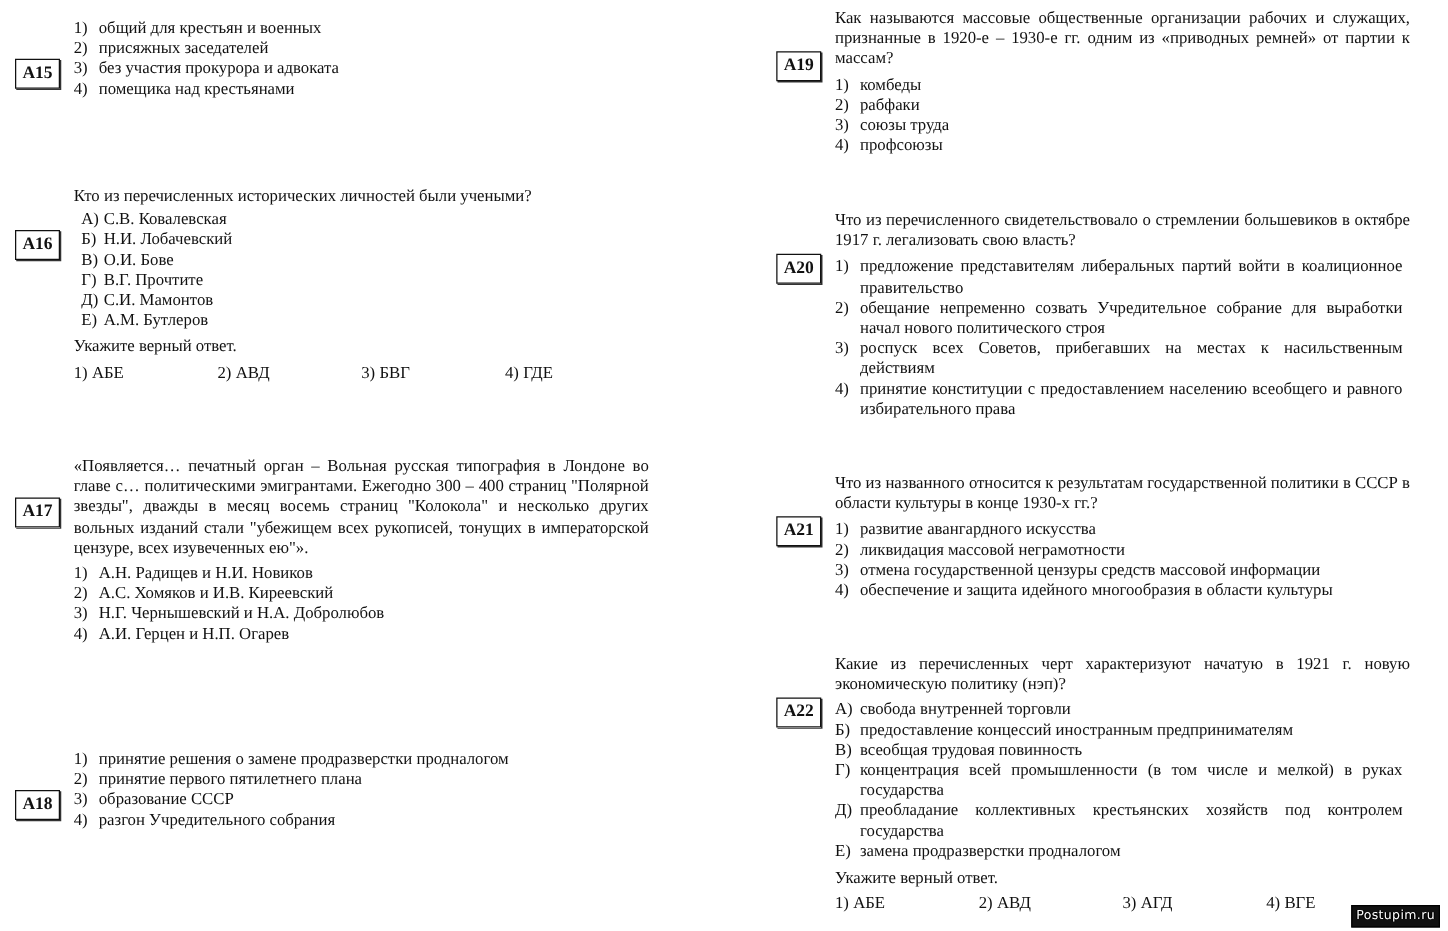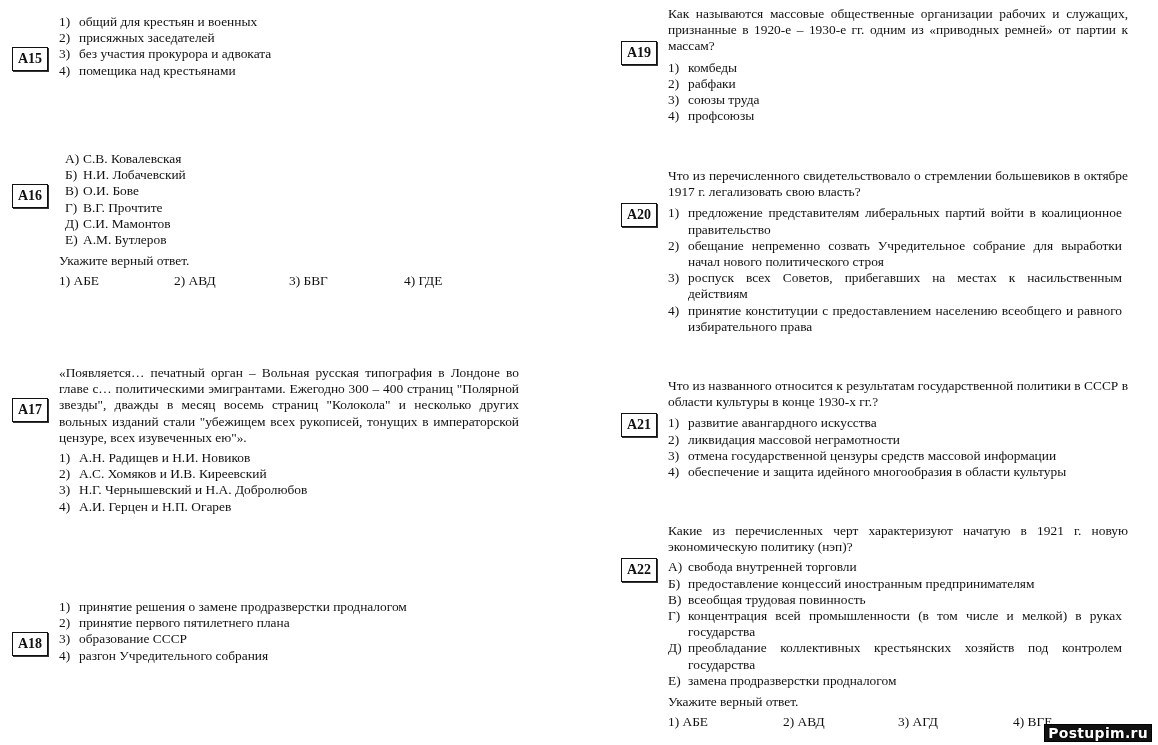--- a/index.html
+++ b/index.html
@@ -52,6 +52,7 @@
 <div class="q" style="left:12px;top:149px;width:505px;">
   <div class="qnum">A16</div>
   <div class="qbody" style="width:460px;">
+    <p class="qtext">Кто из перечисленных исторических личностей были учеными?</p>
     <ul class="opts" style="margin-left:6px;margin-top:2px;">
       <li class="opt sub">
           <span class="n">А)</span>

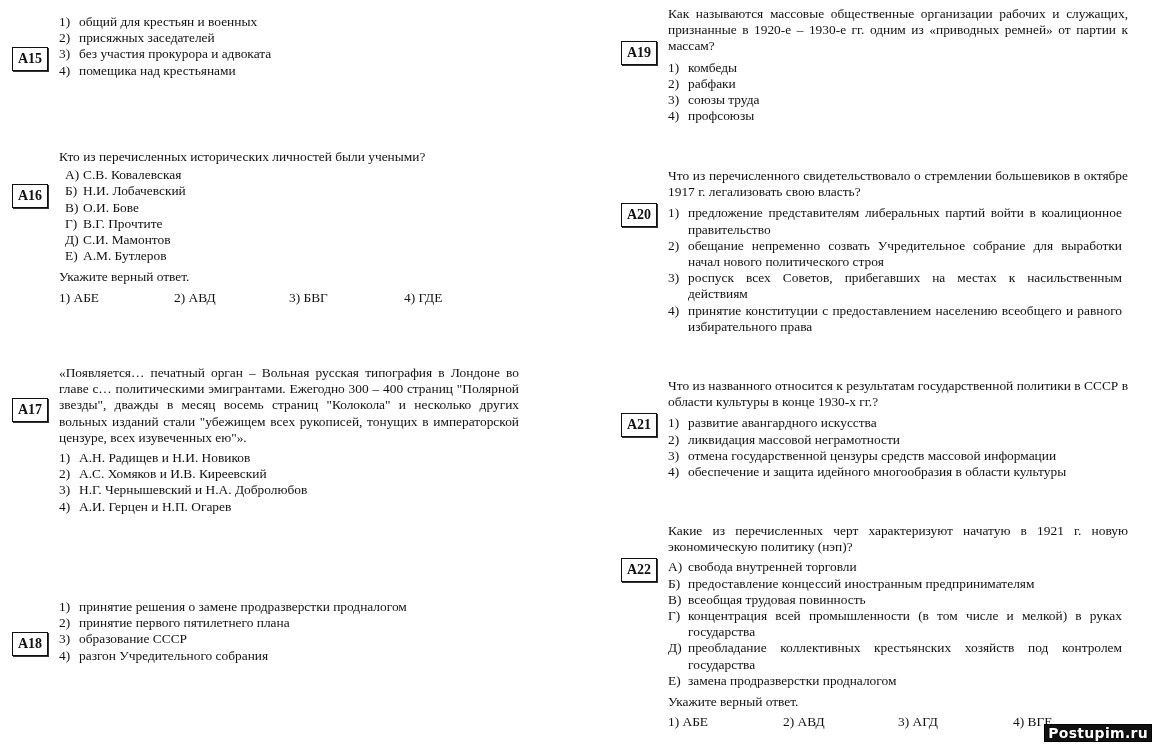--- a/index.html
+++ b/index.html
@@ -18,8 +18,8 @@
   .note { margin-top:5px; }
   .answers { display:flex; margin-top:4px;align-items:flex-end; }
   .answers span { display:inline-block; width:121px; }
-  .watermark { position:absolute; right:6px; bottom:3px; font-family:"DejaVu Sans", sans-serif; font-weight:bold;
-               font-size:14px; color:#fff; background:#111; padding:0 3px; letter-spacing:0.3px;
+  .watermark { position:absolute; right:6px; bottom:3px; font-family:"DejaVu Sans", sans-serif; font-weight:normal;
+               font-size:10px; color:#fff; background:#111; padding:0 3px; letter-spacing:0.3px;
                text-shadow: -1px 0 #000, 1px 0 #000; border:1px solid #000; }
 </style>
 </head>

